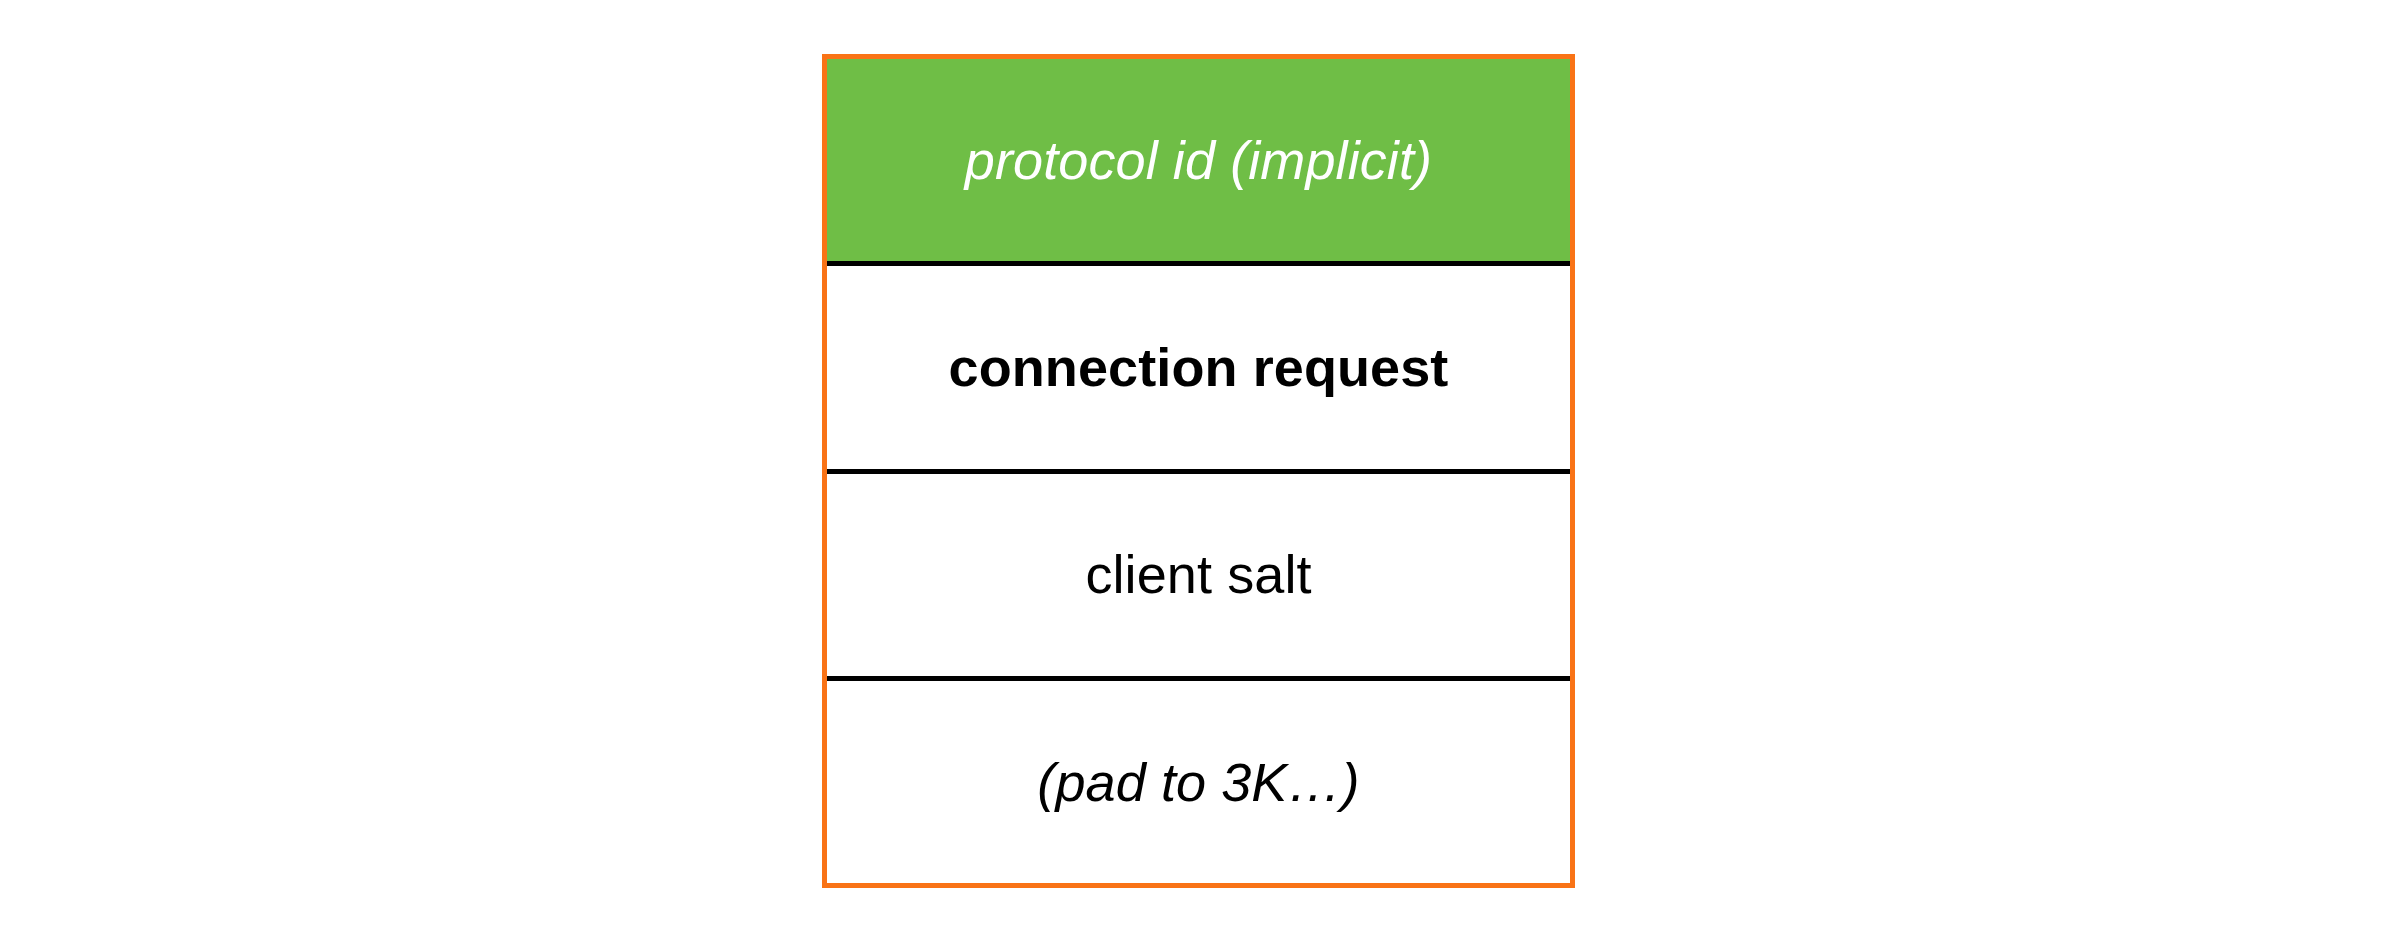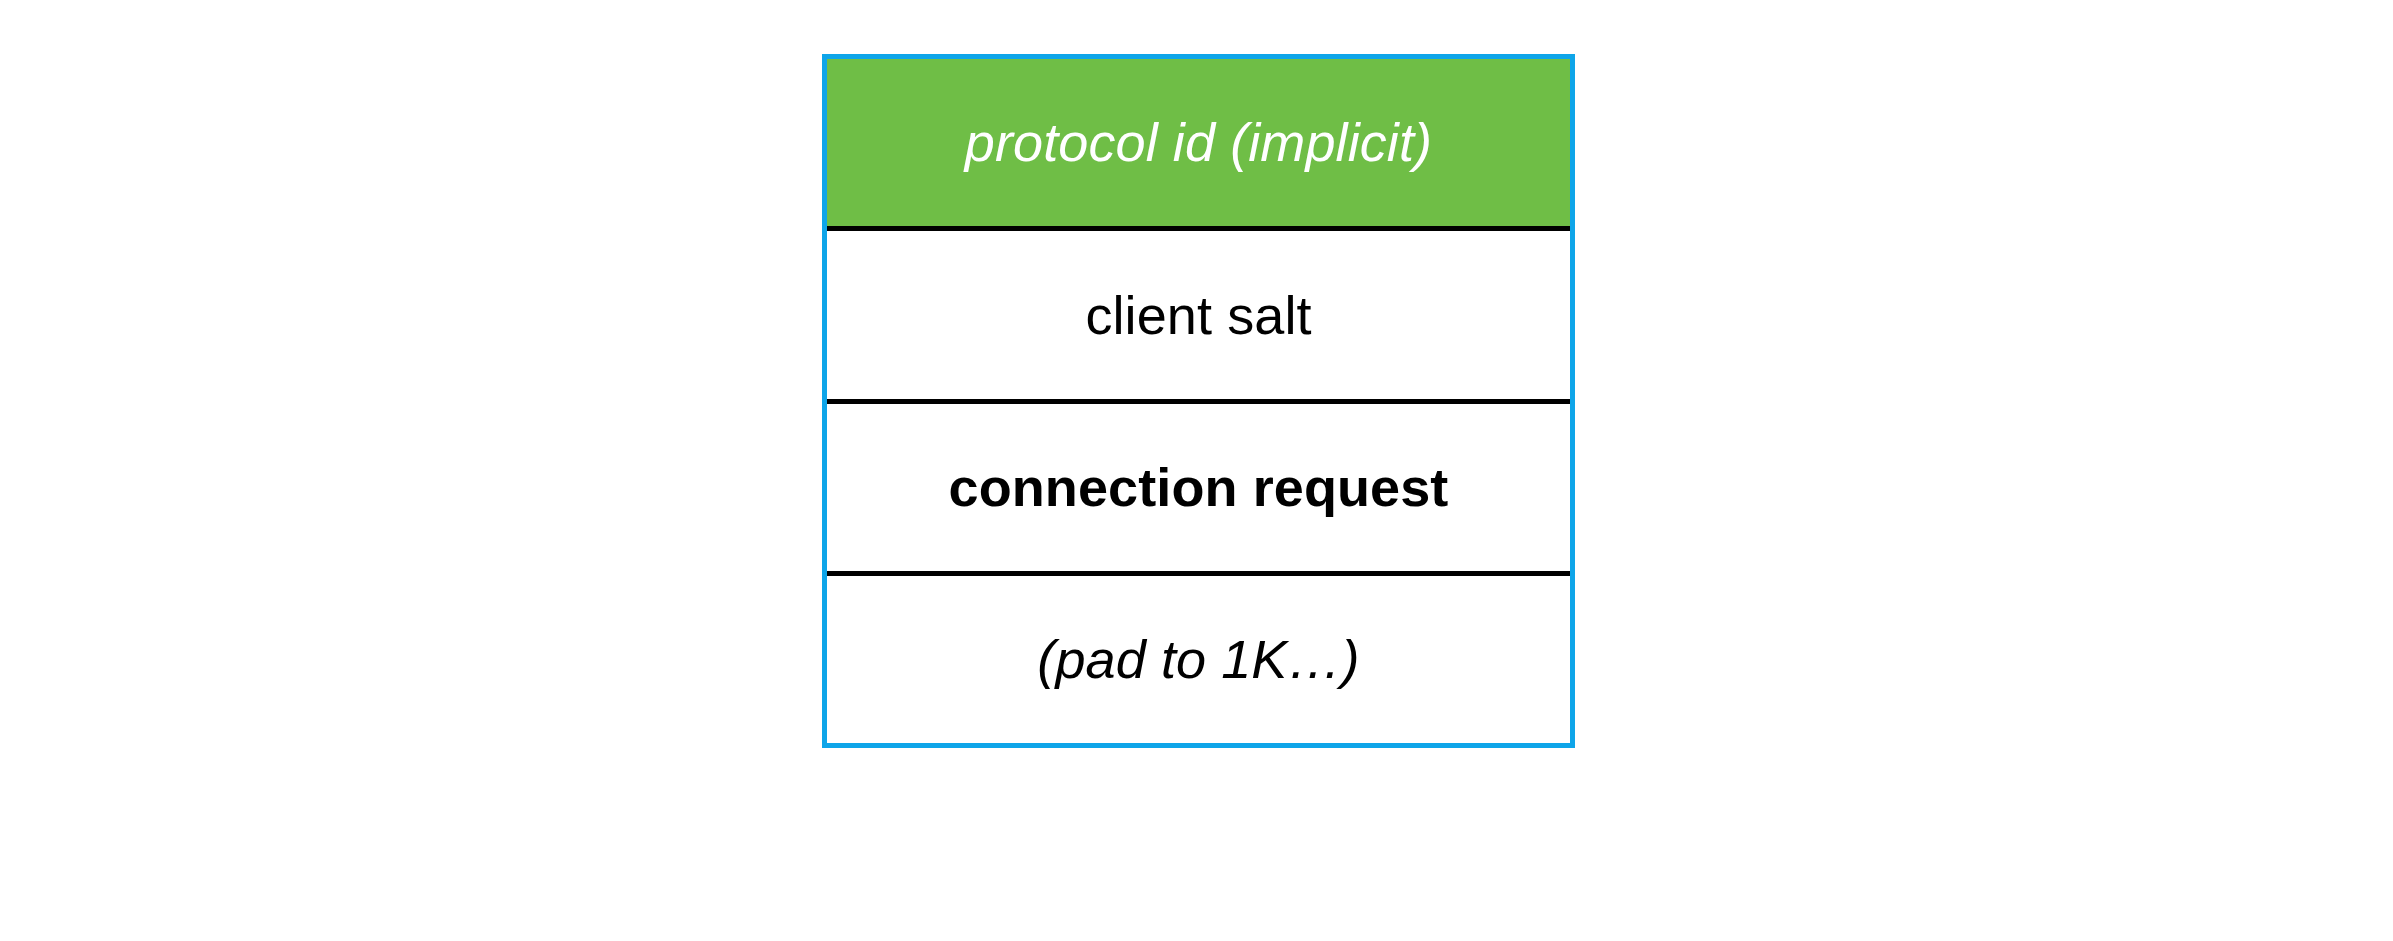--- a/index.html
+++ b/index.html
@@ -27,9 +27,9 @@
     left: 822px;
     top: 54px;
     width: 753px;
-    height: 694px;
+    height: 834px;
     box-sizing: border-box;
-    border: 5px solid #0ea5e9;
+    border: 5px solid #f97316;
     background: #14532d;
     display: flex;
     flex-direction: column;

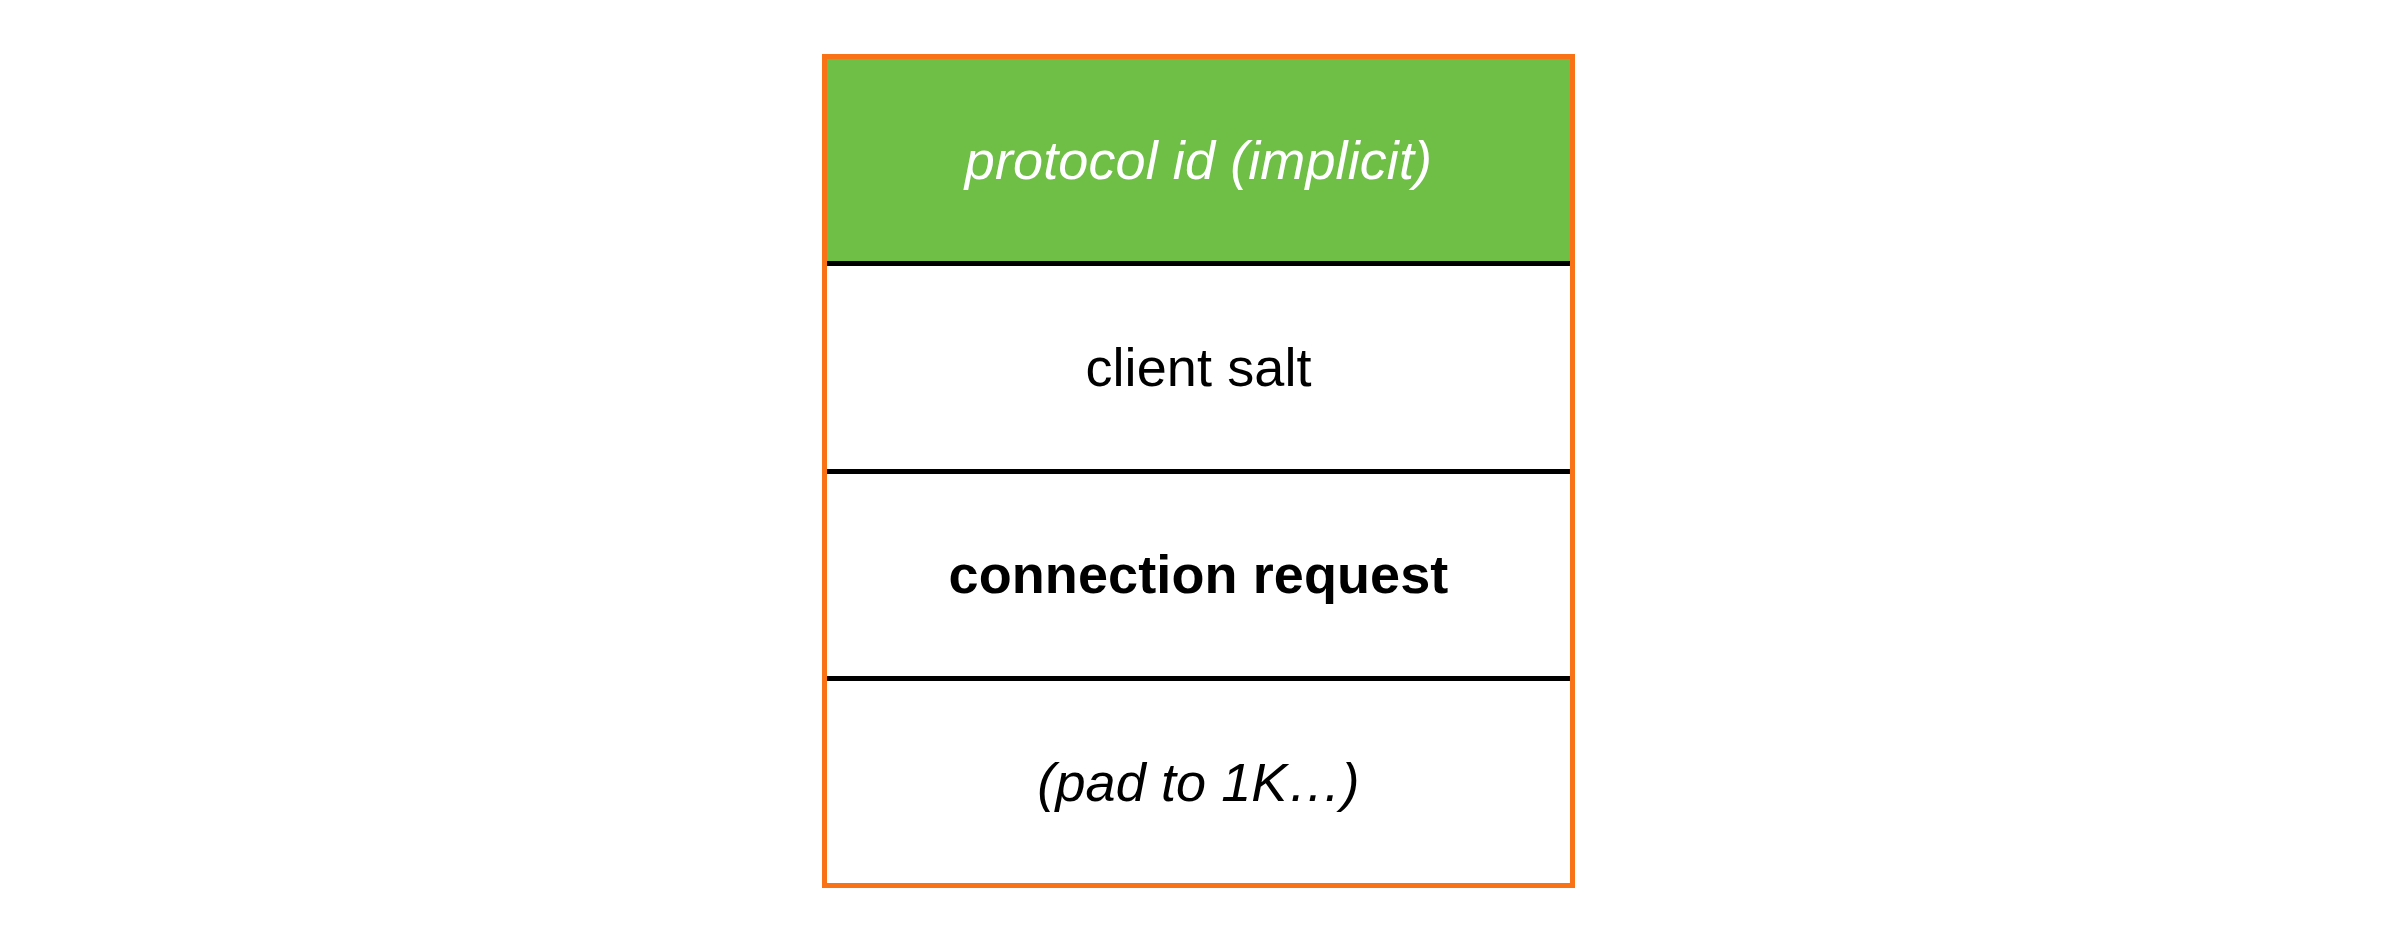--- a/index.html
+++ b/index.html
@@ -99,12 +99,12 @@
     </div>
 
 
+    <div class="packet-field style-bold">
+      <span class="field-label">connection request</span>
+    </div>
+
     <div class="packet-field style-normal">
       <span class="field-label">client salt</span>
-    </div>
-
-    <div class="packet-field style-bold">
-      <span class="field-label">connection request</span>
     </div>
 
     <div class="packet-field style-italic">

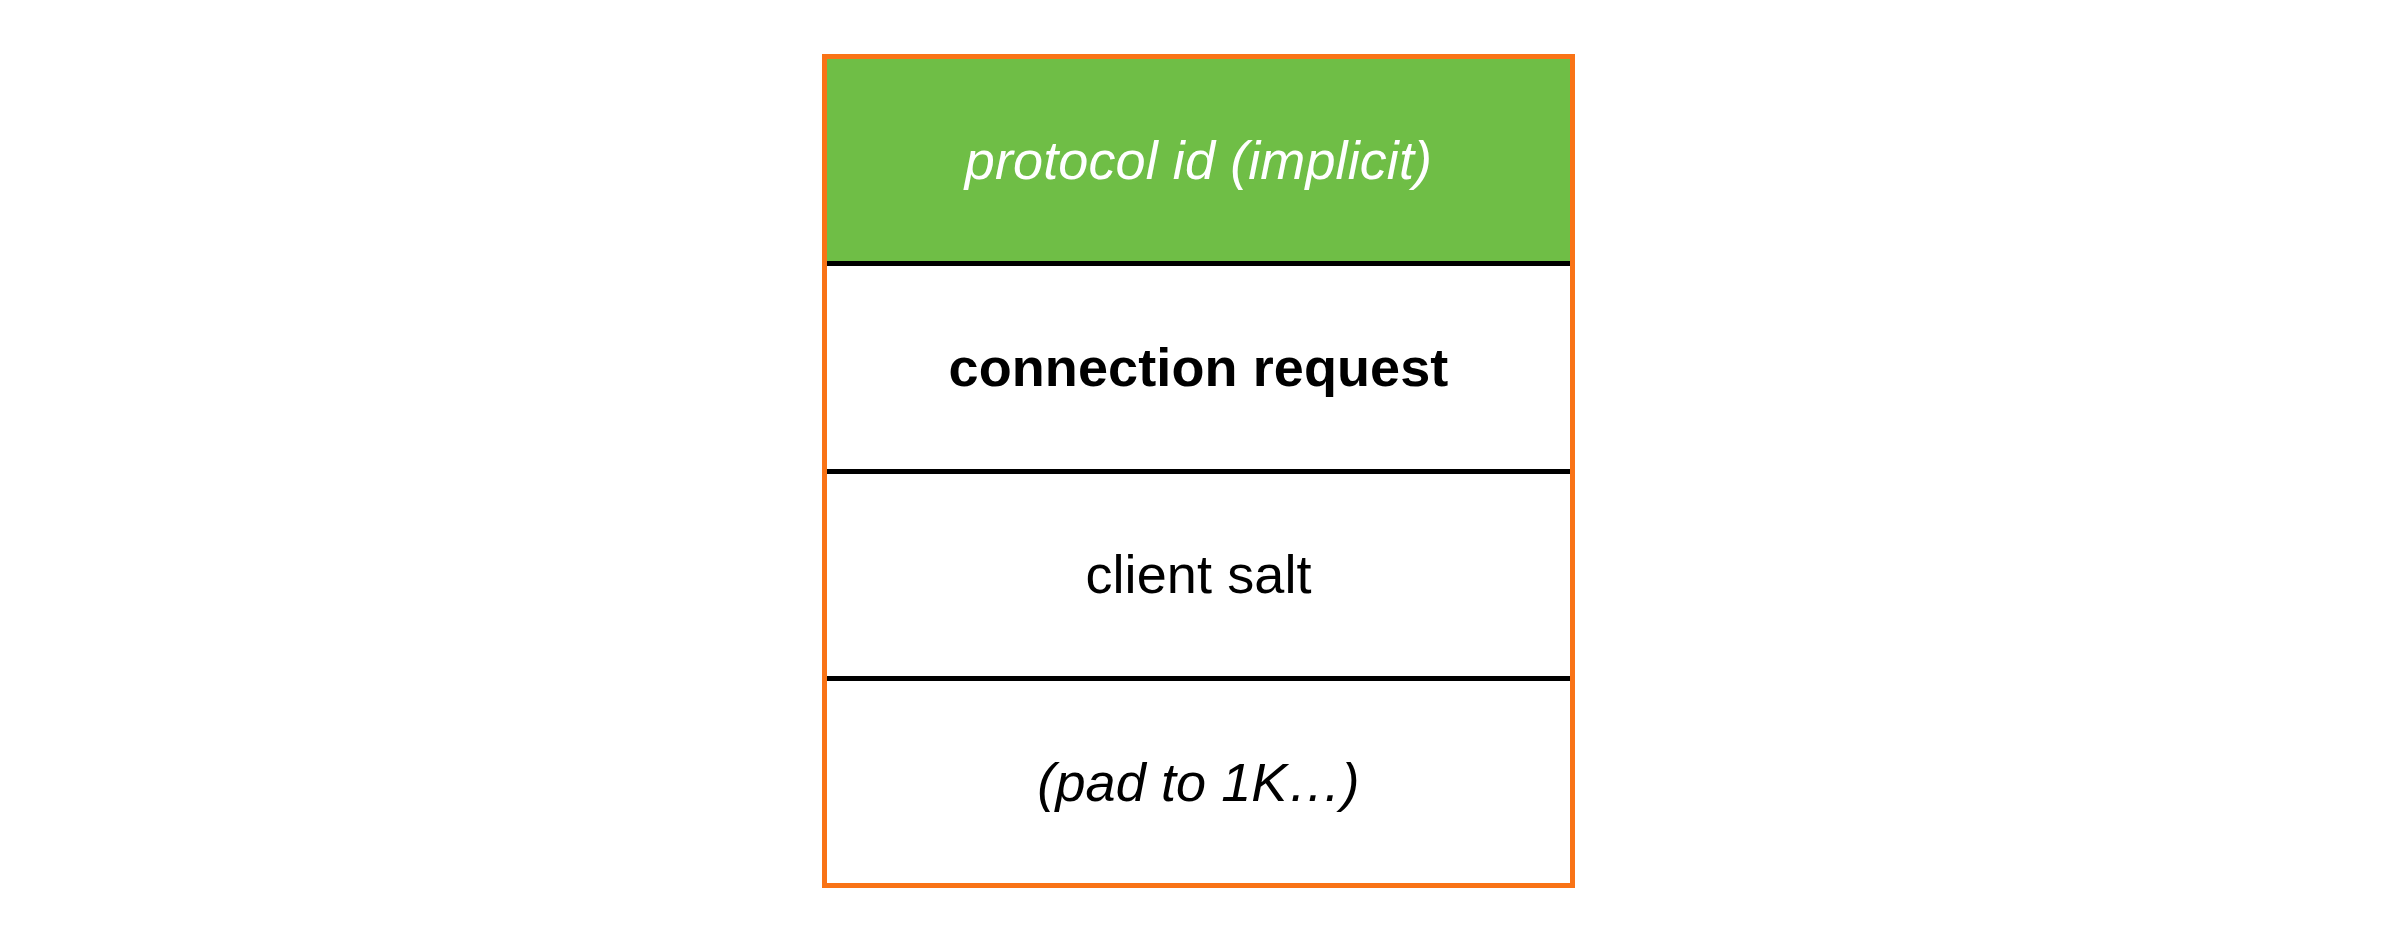--- a/index.html
+++ b/index.html
@@ -108,7 +108,7 @@
     </div>
 
     <div class="packet-field style-italic">
-      <span class="field-label">(pad to 1K…)</span>
+      <span class="field-label">(pad to 3K…)</span>
     </div>
 
   </div>

